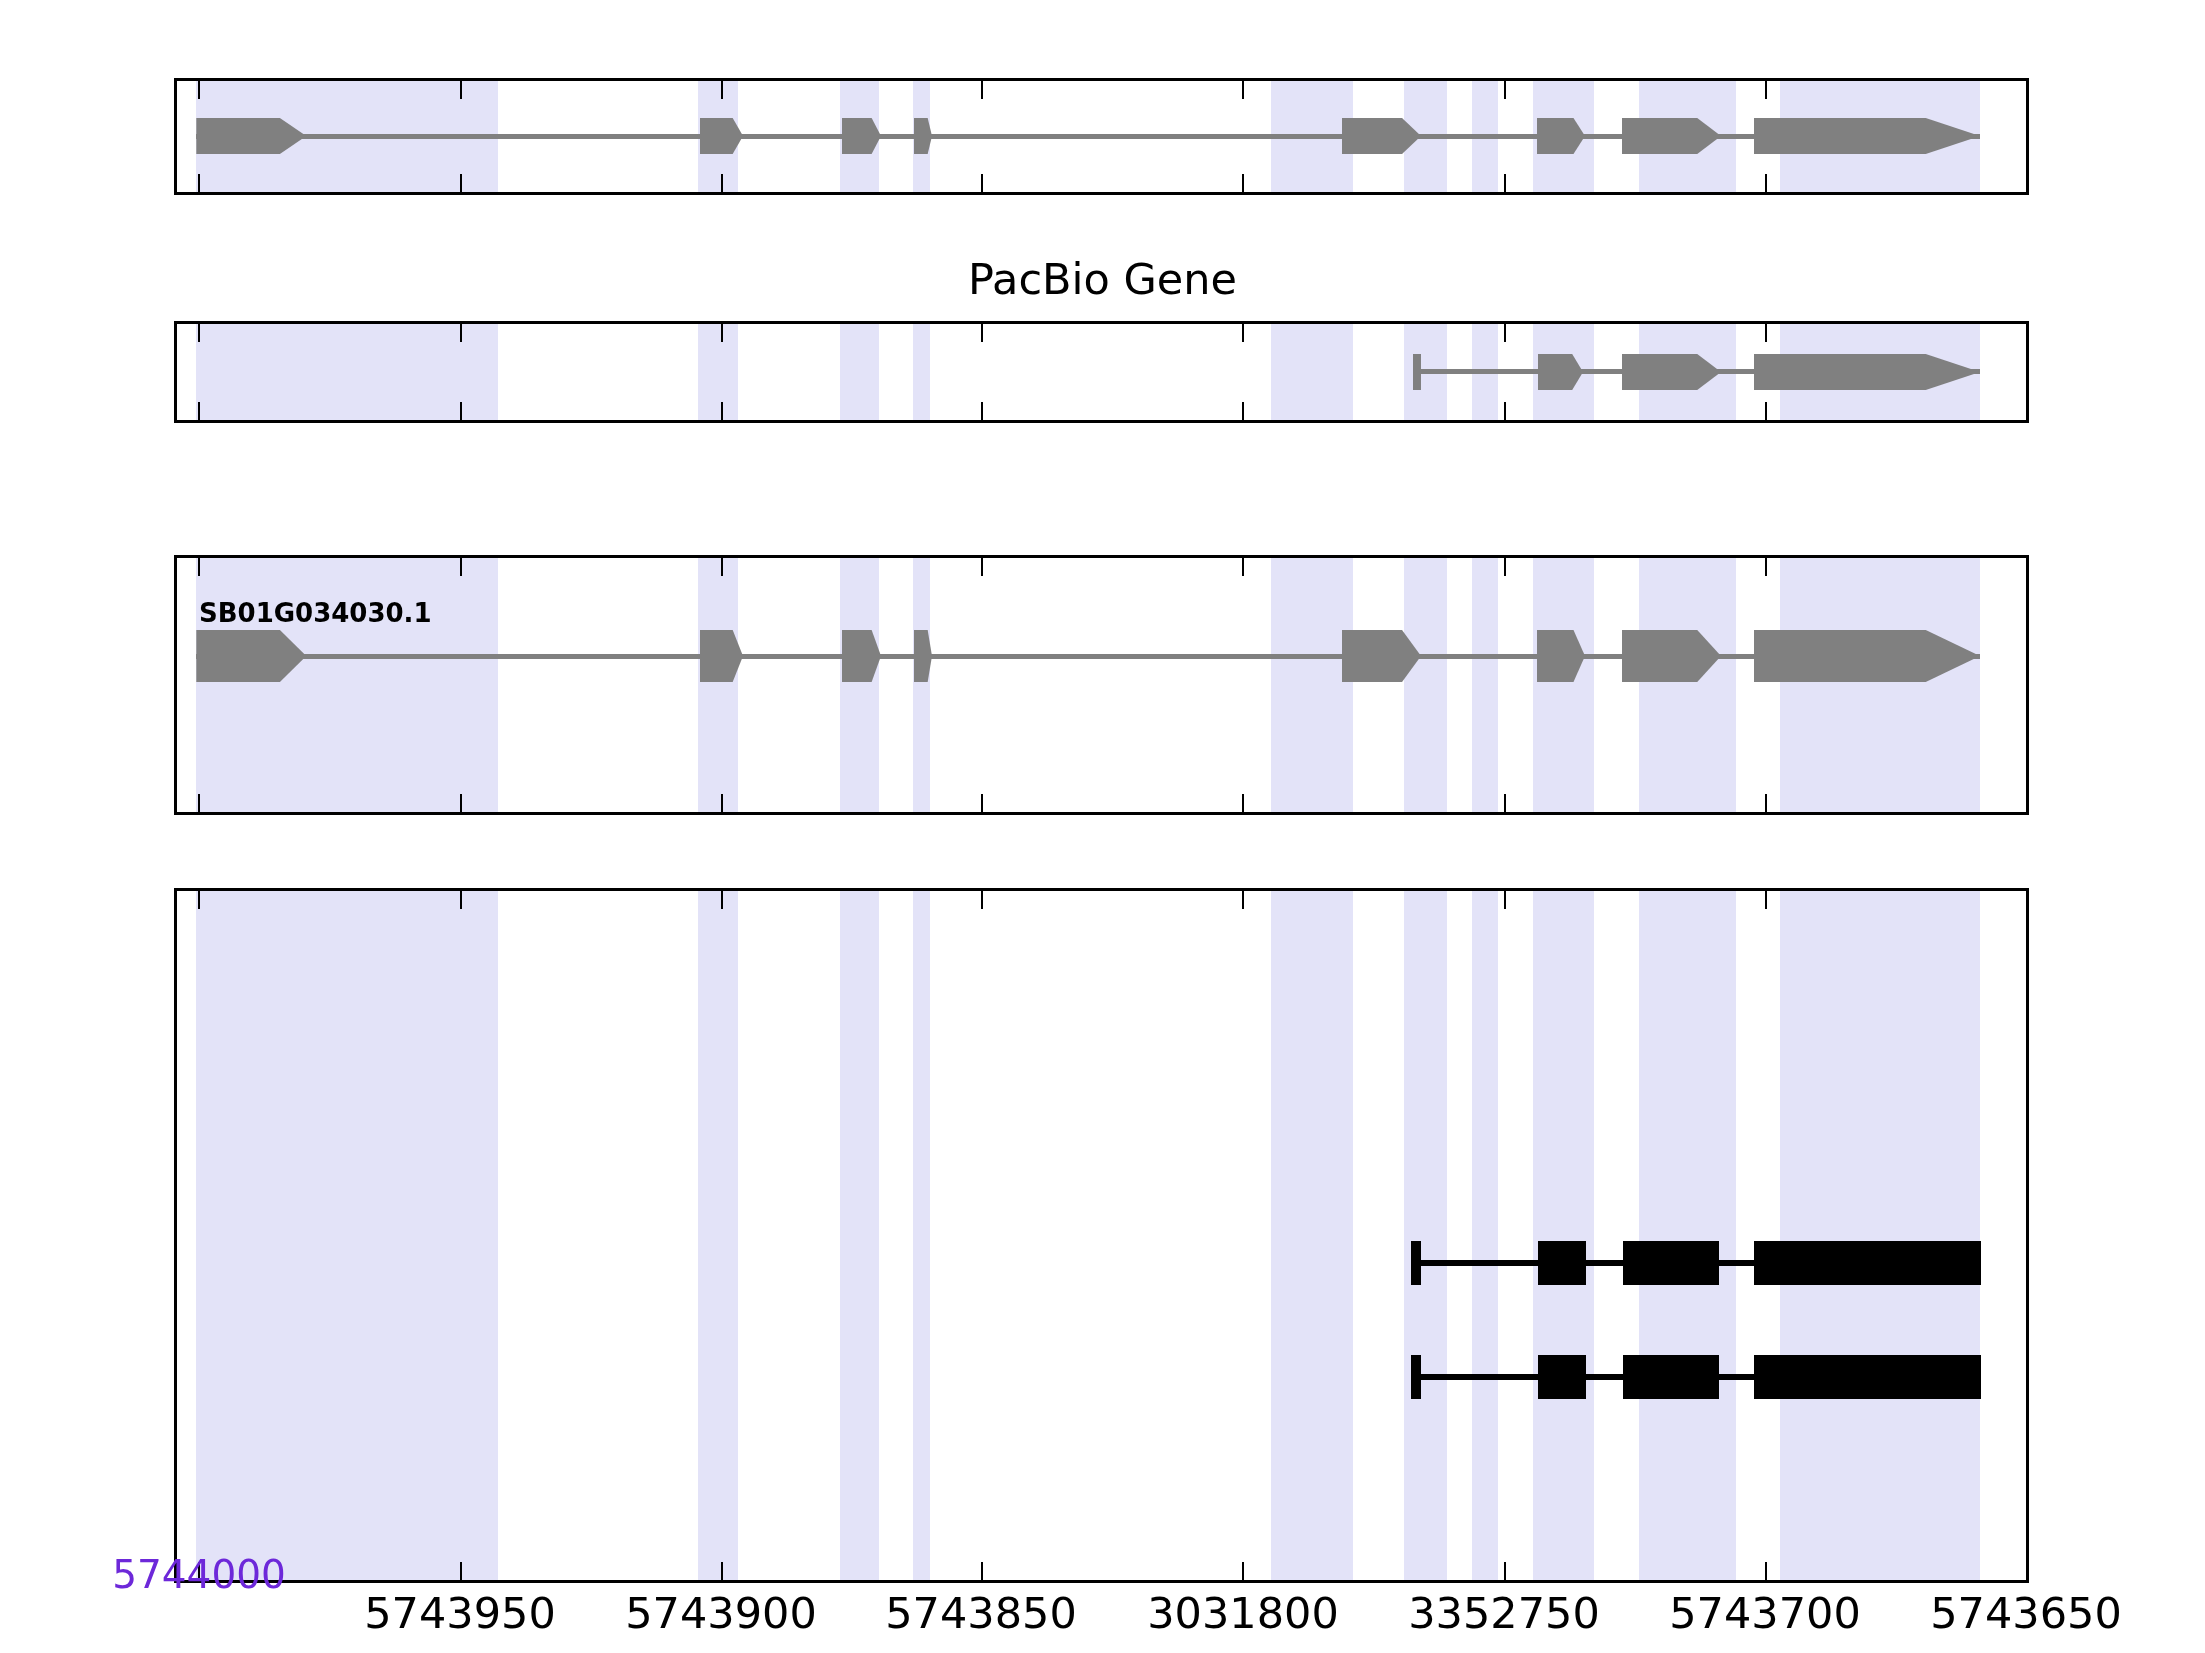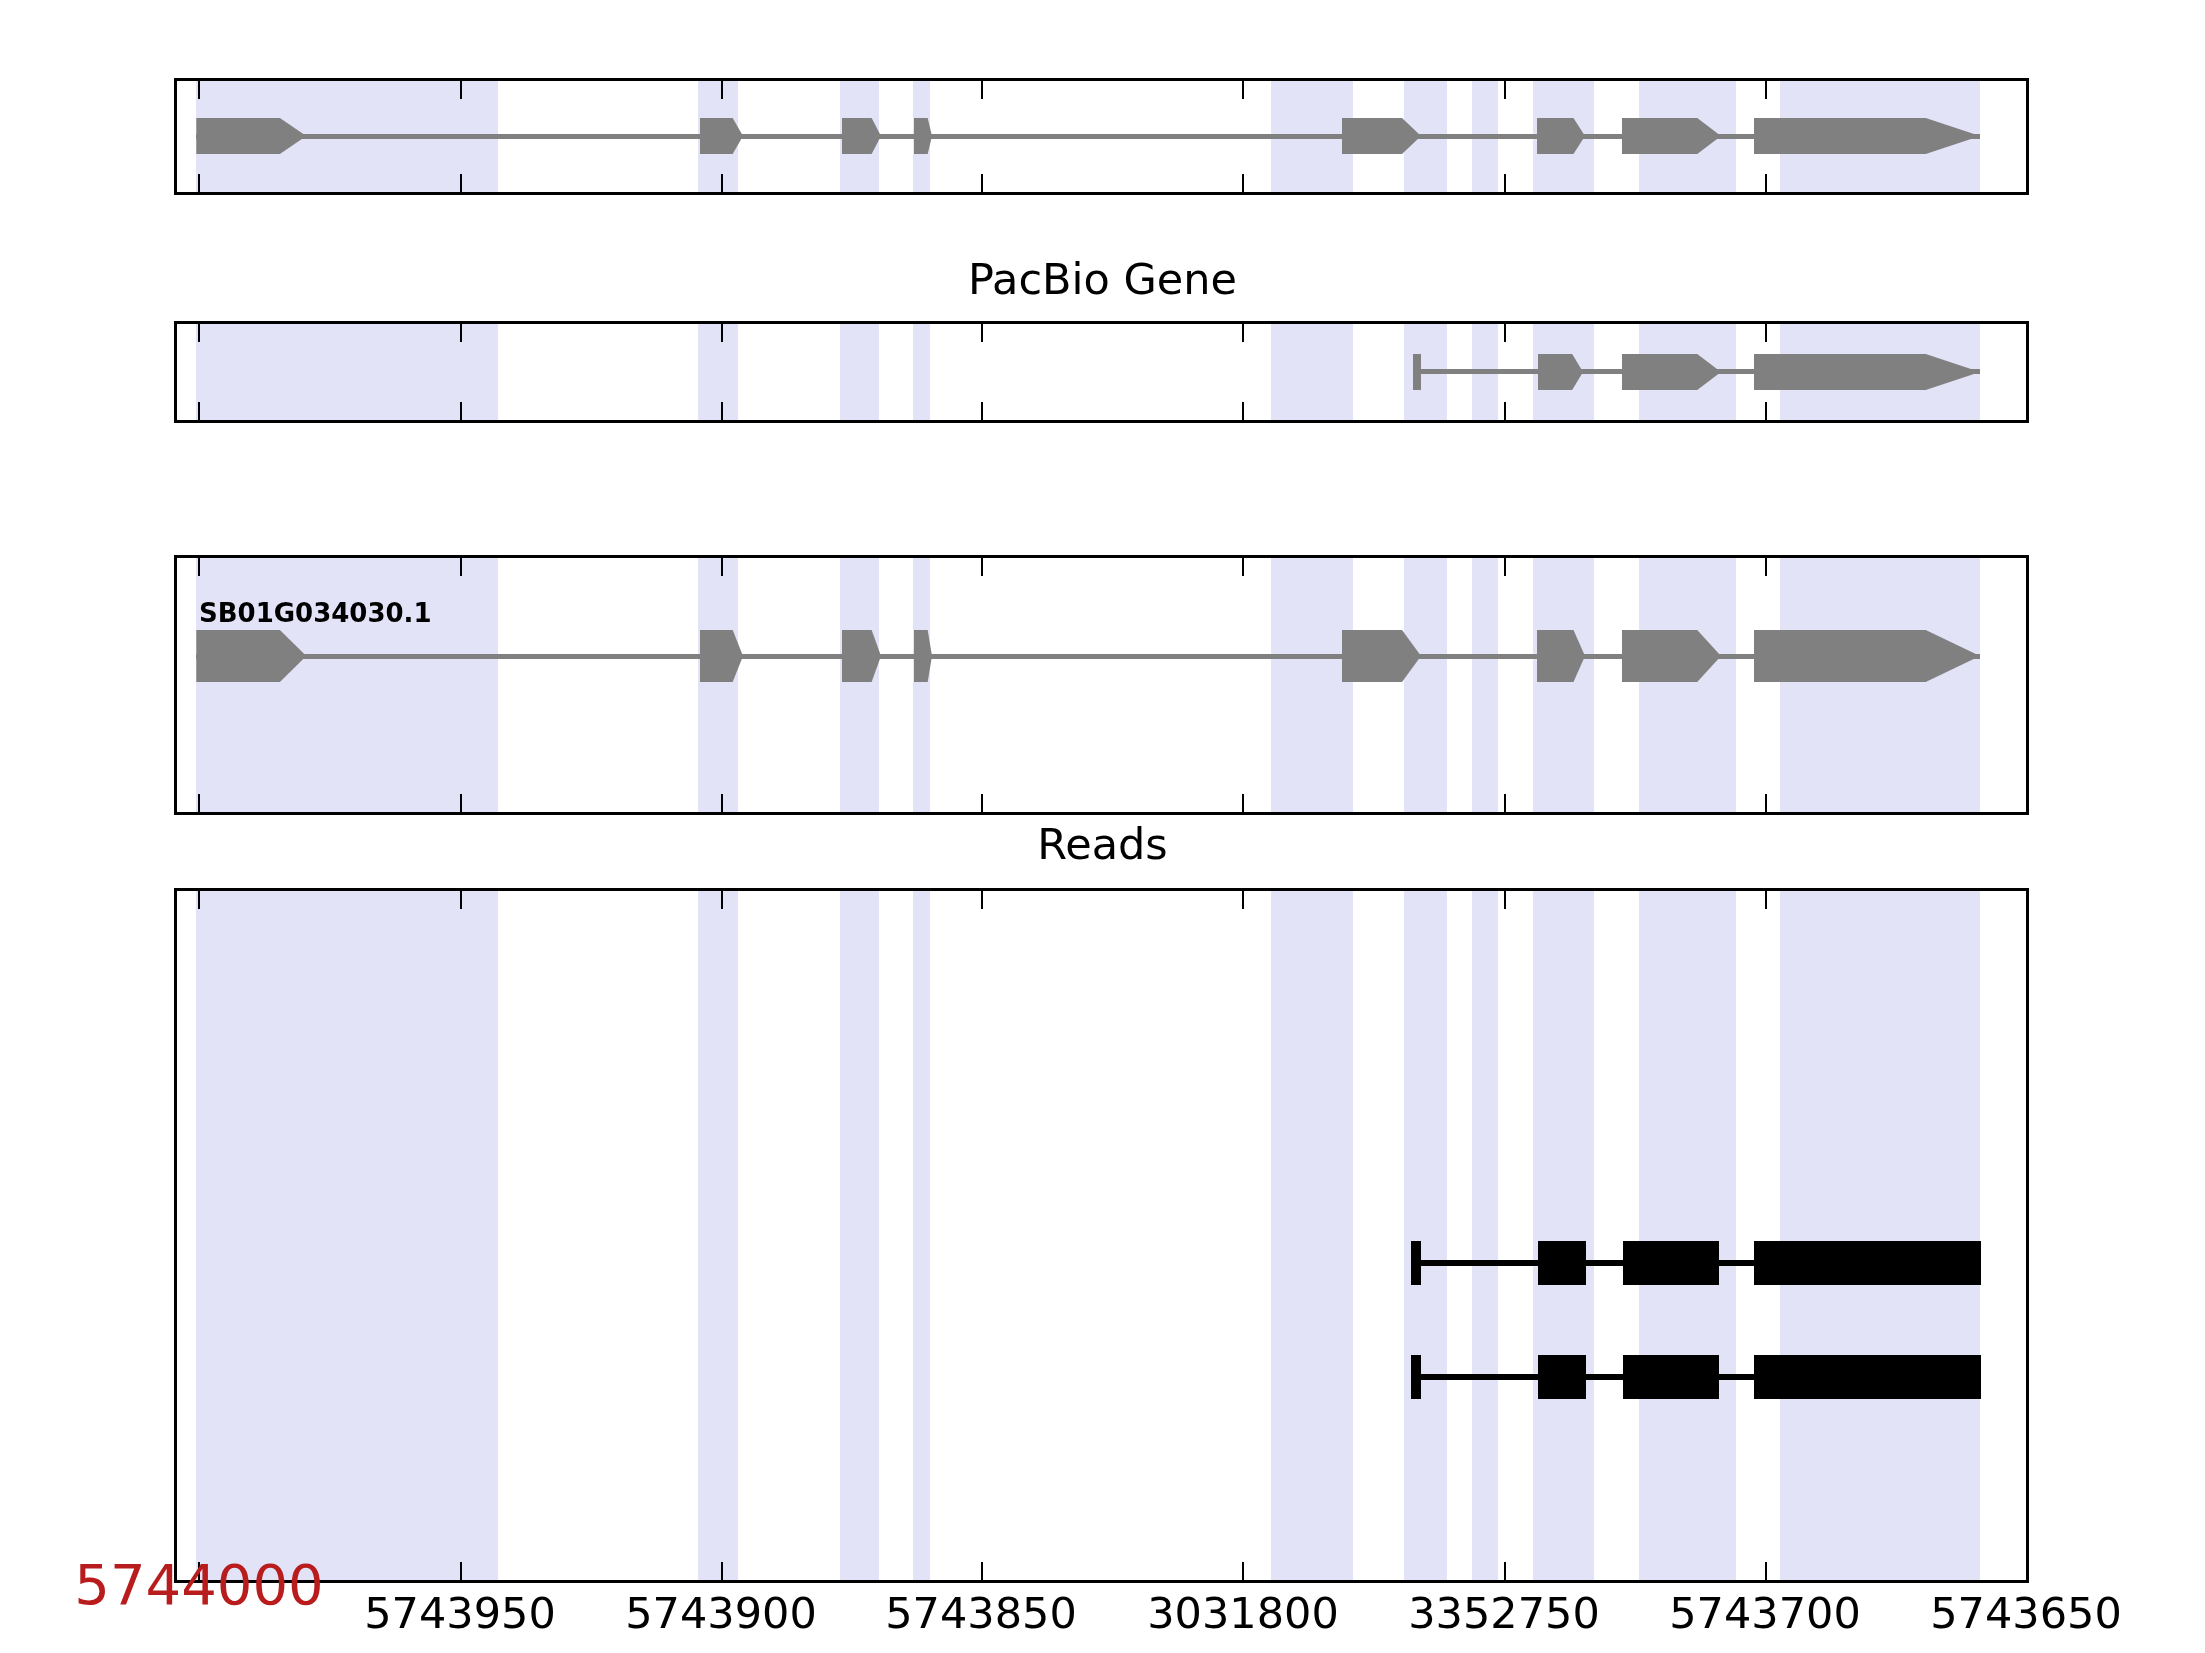--- a/index.html
+++ b/index.html
@@ -169,7 +169,6 @@
       </div>
   </div>
 
-  <div class="panel-title" style="top:819px;font-size:43px;">Reads</div>
 
   <div class="panel" style="left:174px;top:888px;width:1855px;height:695px;">
     <div class="plotarea" id="area-reads">

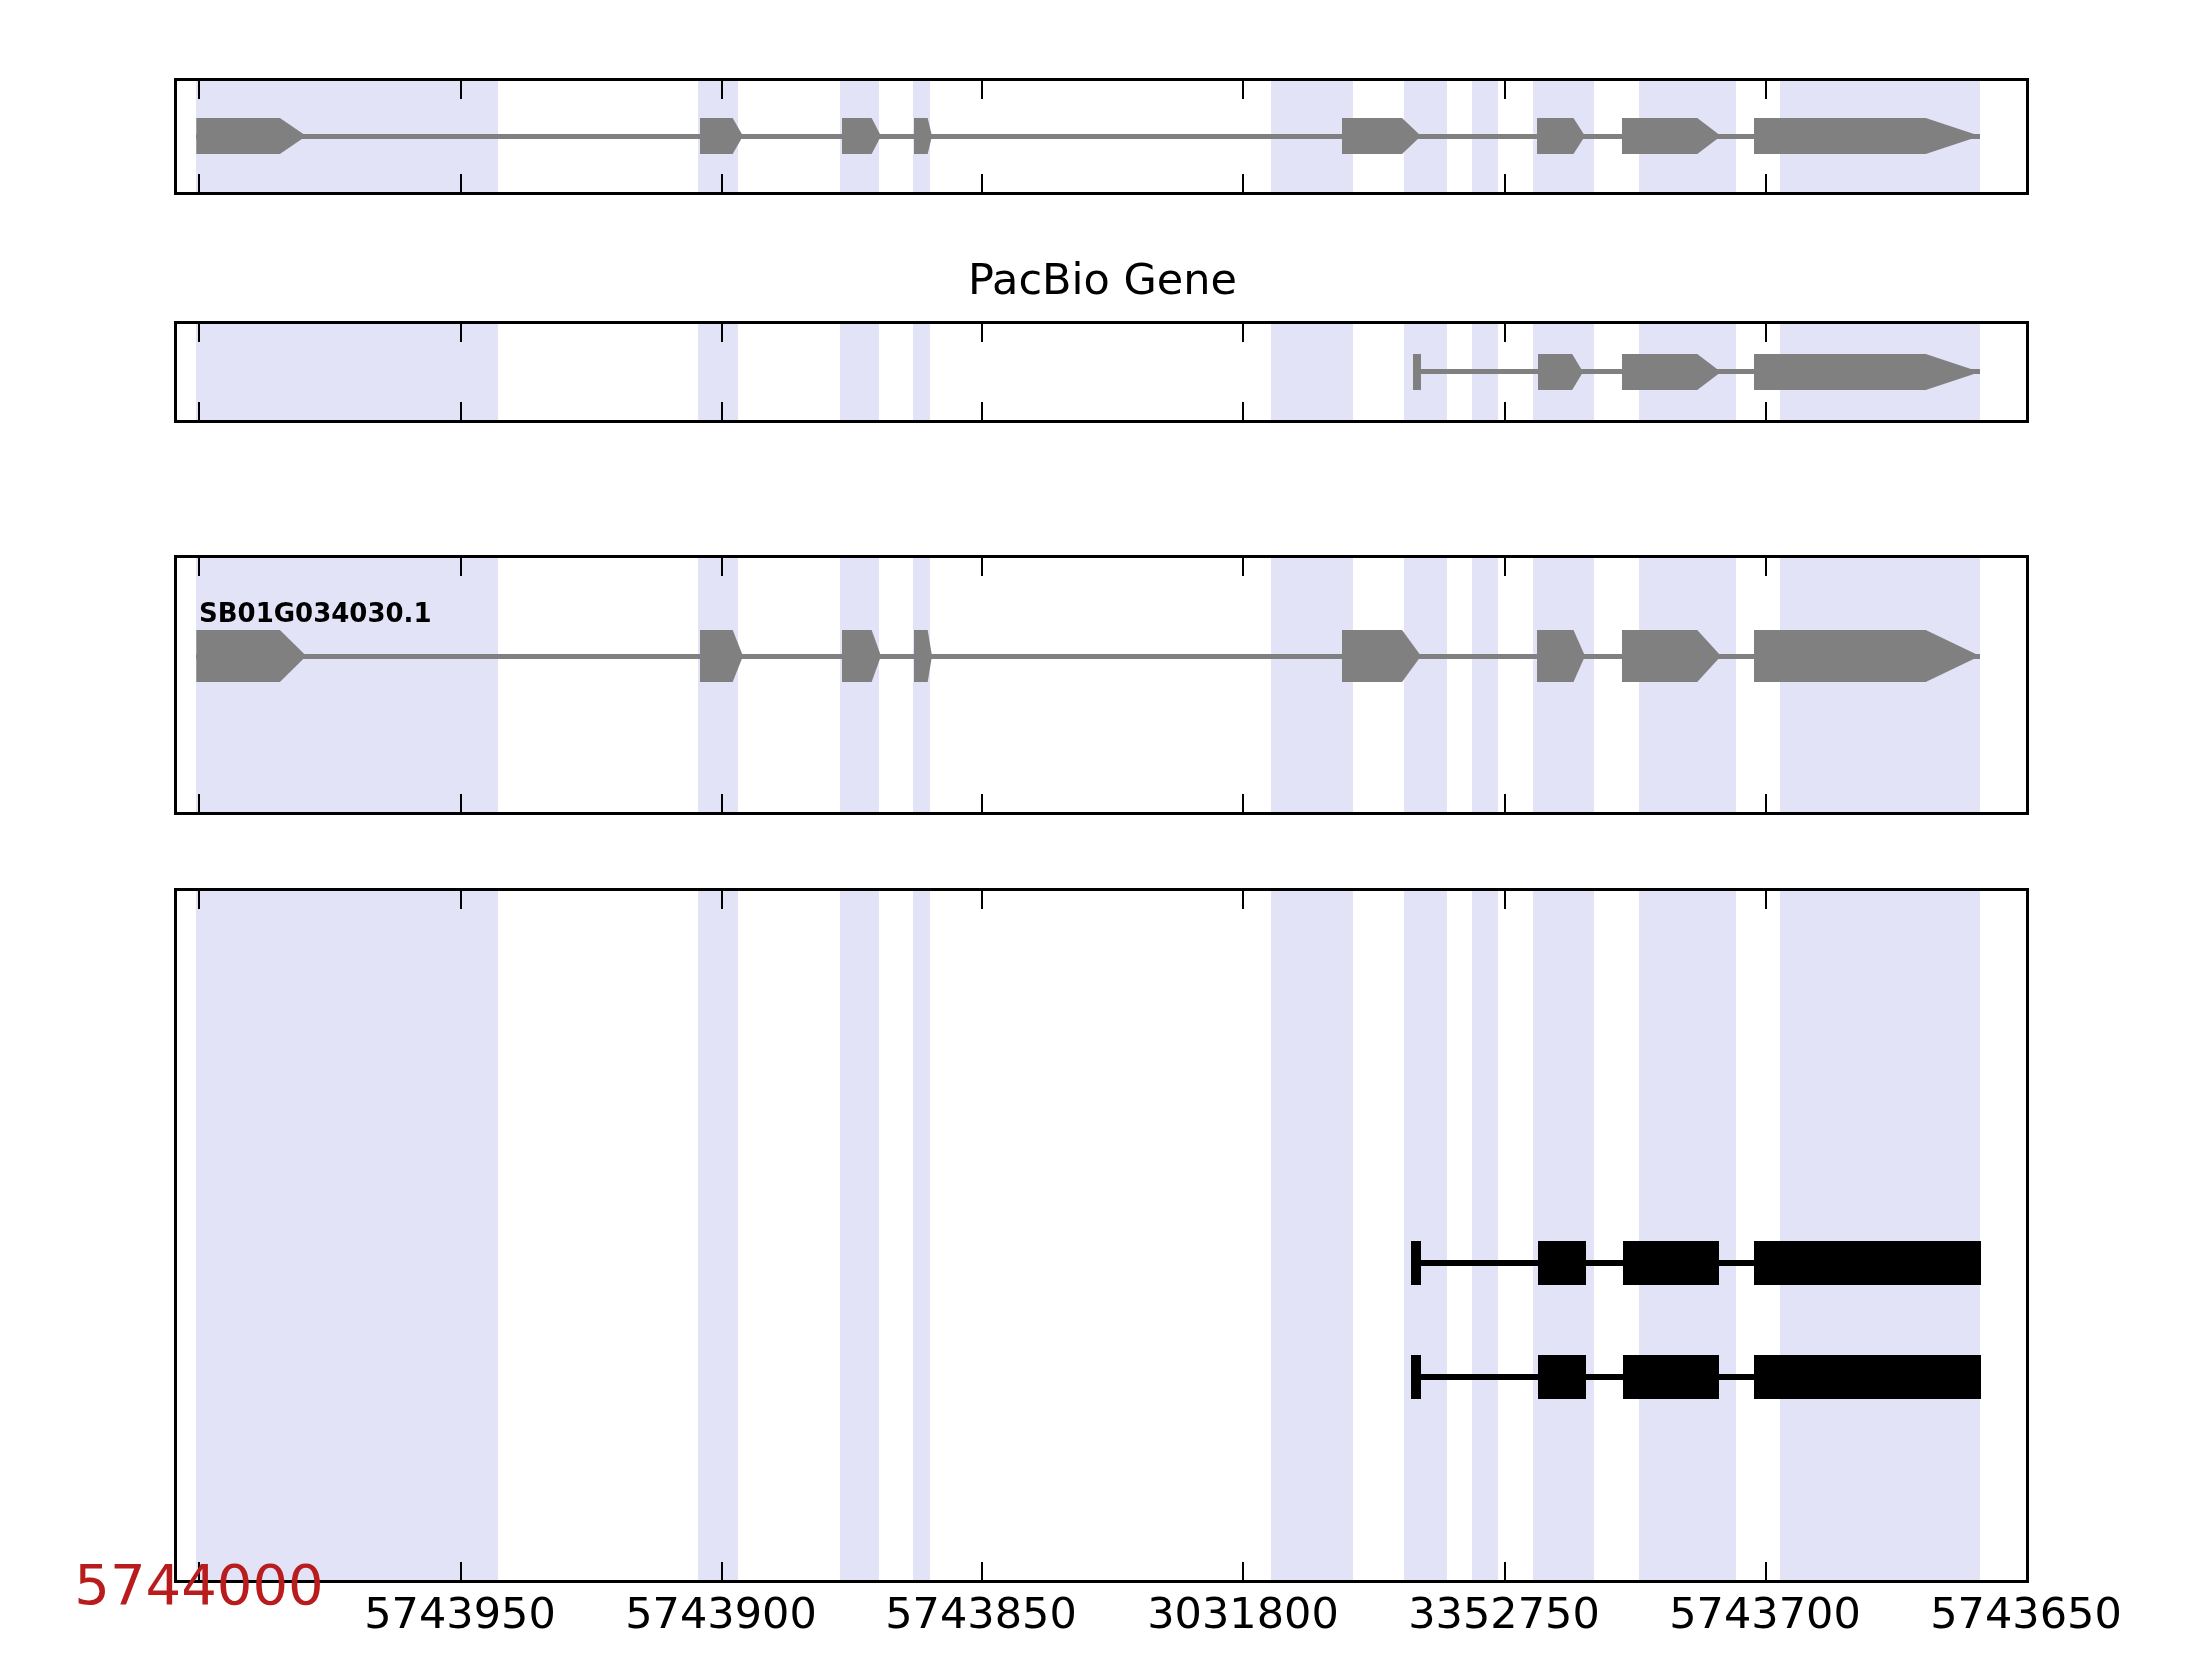--- a/index.html
+++ b/index.html
@@ -210,7 +210,7 @@
   </div>
 
   <div id="xticklabels">
-      <div class="xticklabel" style="left: 68px; width: 262px; top: 1552px; font-size: 56px; color: #b91c1c;">5744000</div>
+      <div class="xticklabel" style="left: 68px; width: 262px; top: 1552px; font-size: 39px; color: #6d28d9;">5744000</div>
       <div class="xticklabel" style="left: 329px; width: 262px; top: 1588px; font-size: 43px; color: rgb(0, 0, 0);">5743950</div>
       <div class="xticklabel" style="left: 590px; width: 262px; top: 1588px; font-size: 43px; color: rgb(0, 0, 0);">5743900</div>
       <div class="xticklabel" style="left: 850px; width: 262px; top: 1588px; font-size: 43px; color: rgb(0, 0, 0);">5743850</div>

